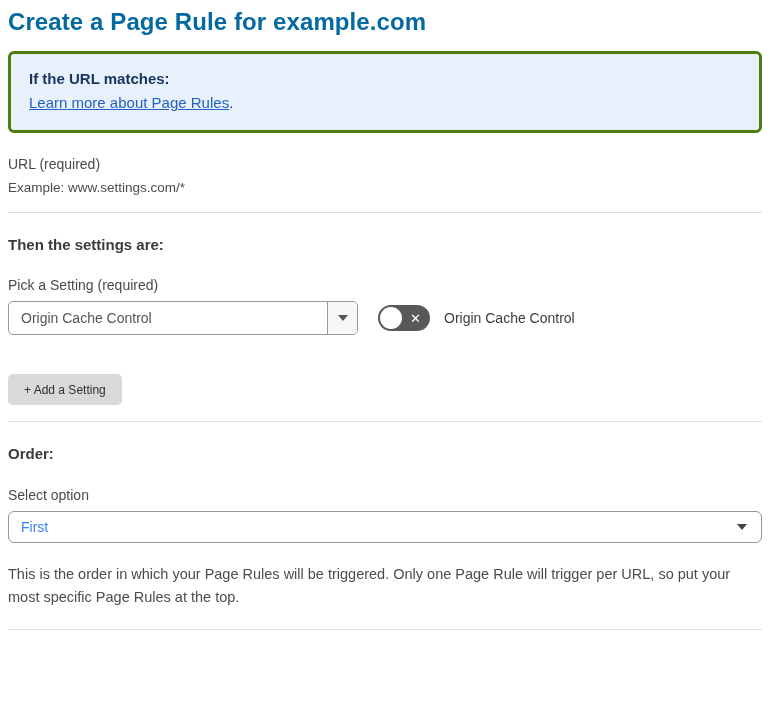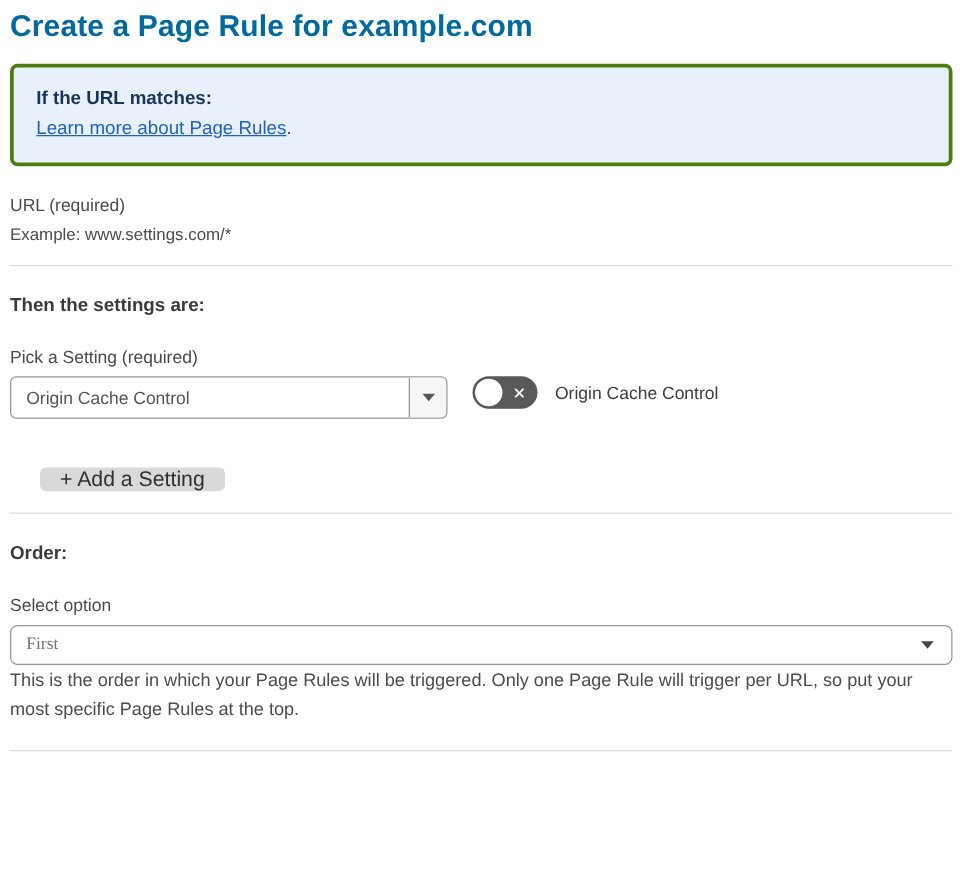--- a/index.html
+++ b/index.html
@@ -89,7 +89,7 @@
 
   .setting-row {
     display: flex;
-    align-items: flex-start;
+    align-items: center;
     margin-top: 2px;
   }
 

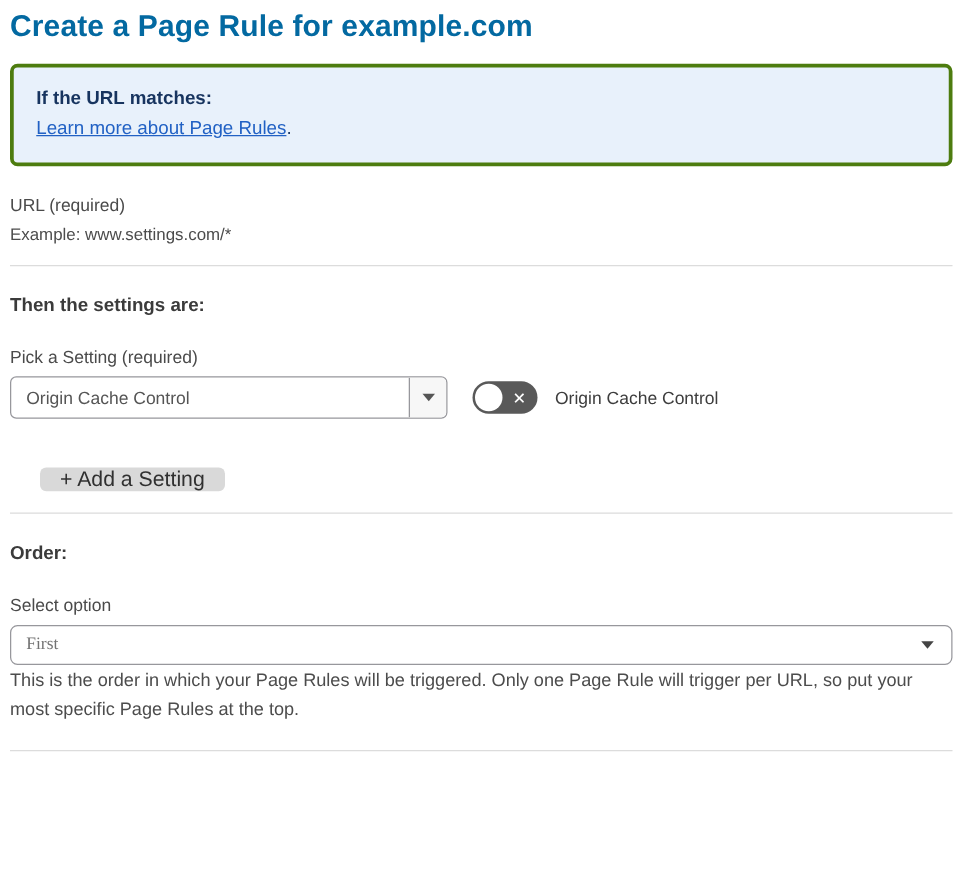--- a/index.html
+++ b/index.html
@@ -160,14 +160,13 @@
     display: inline-flex;
     align-items: center;
     justify-content: center;
-    height: 19px;
+    height: 31px;
     border: none;
     border-radius: 5px;
-    font-size: 17px;
+    font-size: 12px;
     font-family: "Liberation Sans", "DejaVu Sans", sans-serif;
     cursor: pointer;
     padding: 0 16px;
-    margin-left: 24px;
   }
   .btn-gray { background: #d9d9d9; color: #303030; }
 

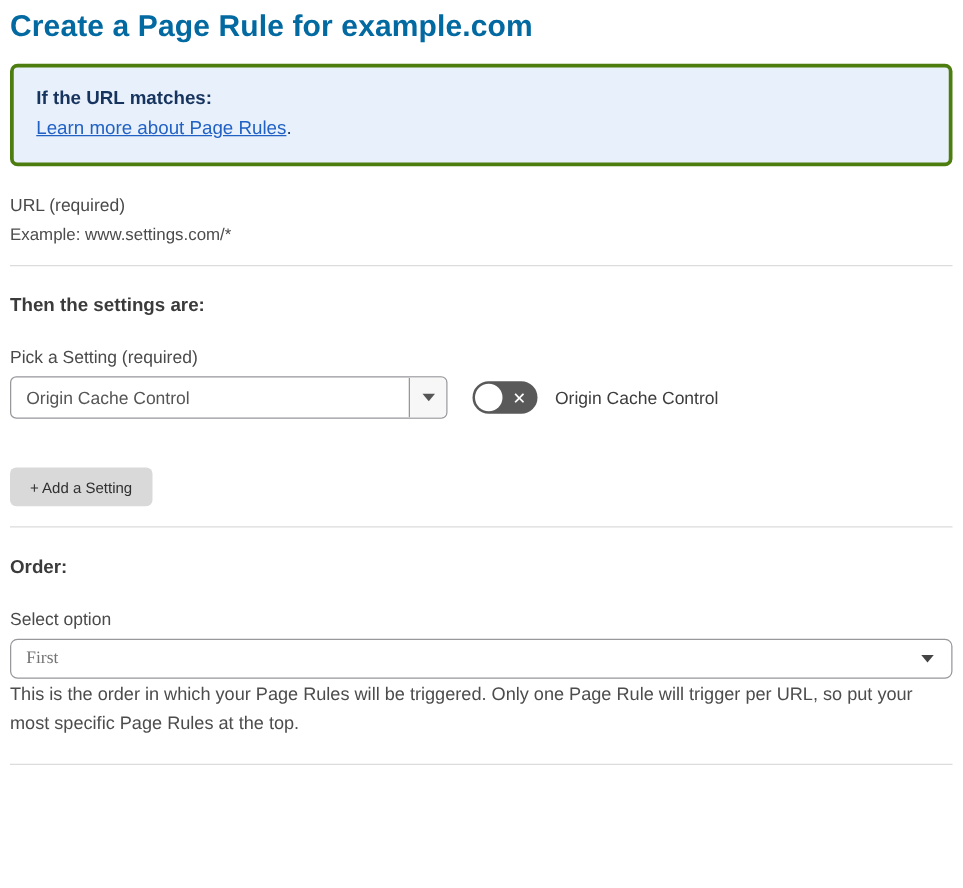--- a/index.html
+++ b/index.html
@@ -187,8 +187,7 @@
   .select-full .select-value {
     flex: 1;
     font-size: 14px;
-    color: #737373;
-    font-family: Liberation Serif, serif;
+    color: #3b82f6;
   }
   .select-full .triangle-down { border-top-color: #444444; }
 

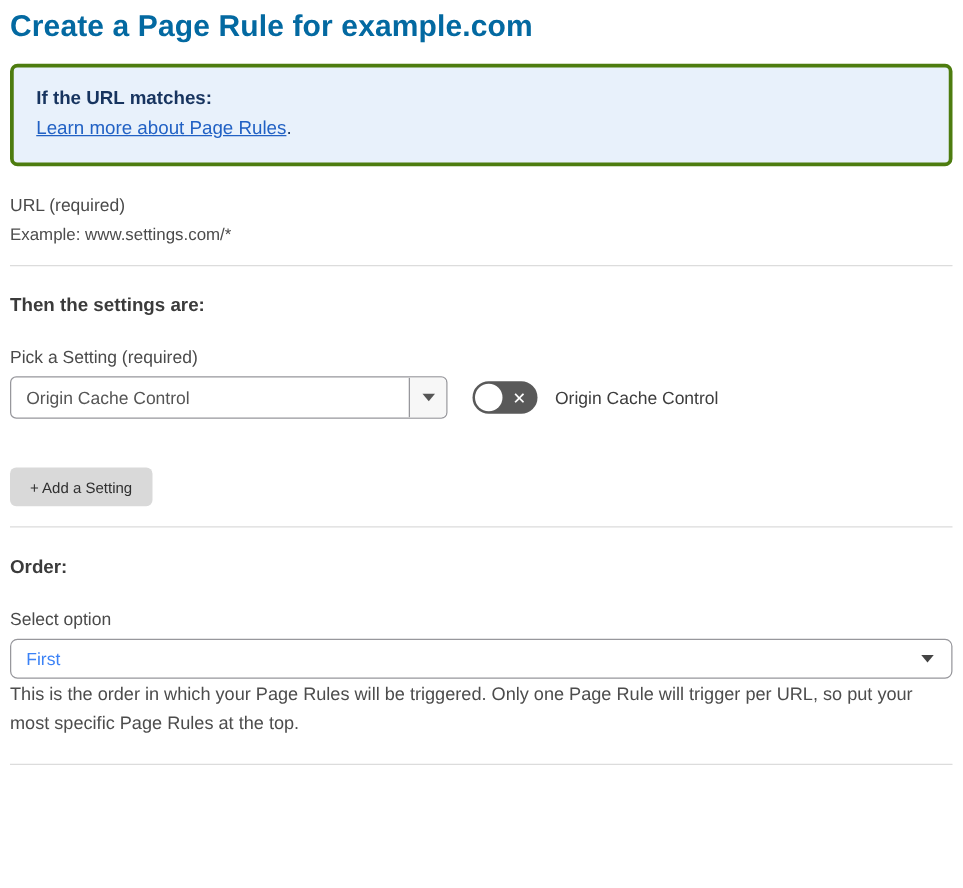--- a/index.html
+++ b/index.html
@@ -195,7 +195,7 @@
     font-size: 14.5px;
     color: #4c4c4c;
     line-height: 23px;
-    margin-top: 2px;
+    margin-top: 20px;
     max-width: 740px;
   }
 </style>

